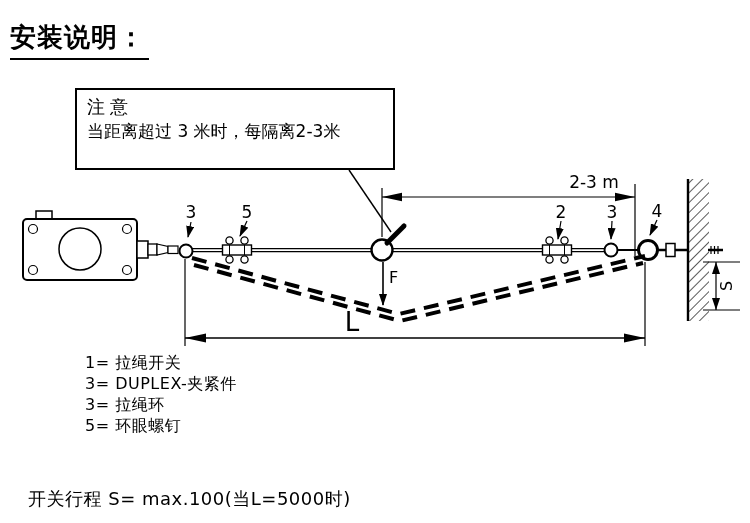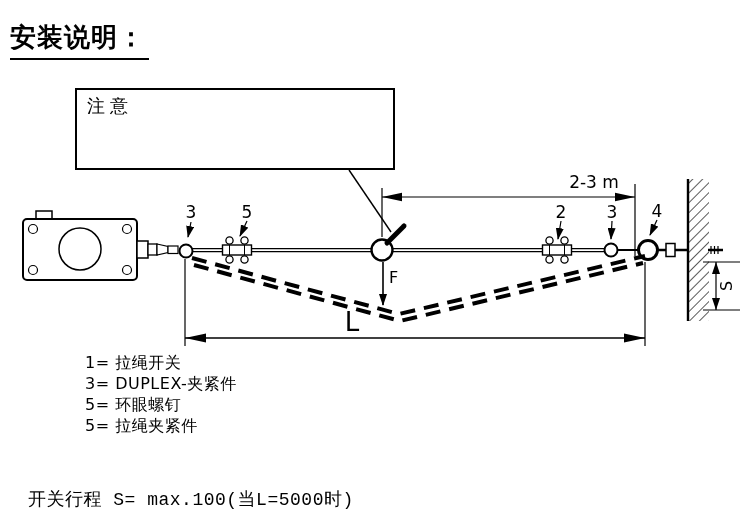--- a/index.html
+++ b/index.html
@@ -16,7 +16,7 @@
   .note-box{
     position:absolute;left:75px;top:88px;width:296px;height:64px;
     border:2px solid #000;padding:5px 10px 9px 10px;
-    font-size:17px;line-height:1.35;font-family:Liberation Mono, monospace;
+    font-size:17px;line-height:1.35;
   }
   .note-heading{font-size:18px;letter-spacing:5px;margin-bottom:1px;}
   .drawing{position:absolute;left:0;top:0;}

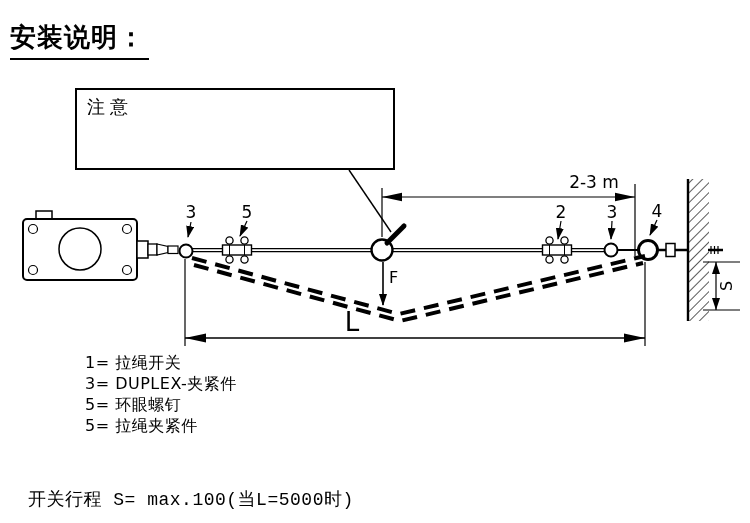--- a/index.html
+++ b/index.html
@@ -33,6 +33,7 @@
 
   <div class="note-box">
     <div class="note-heading">注意</div>
+    <div class="note-line">当距离超过 3 米时，每隔离2-3米</div>
   </div>
 
   <svg class="drawing" width="750" height="523" viewBox="0 0 750 523" xmlns="http://www.w3.org/2000/svg">

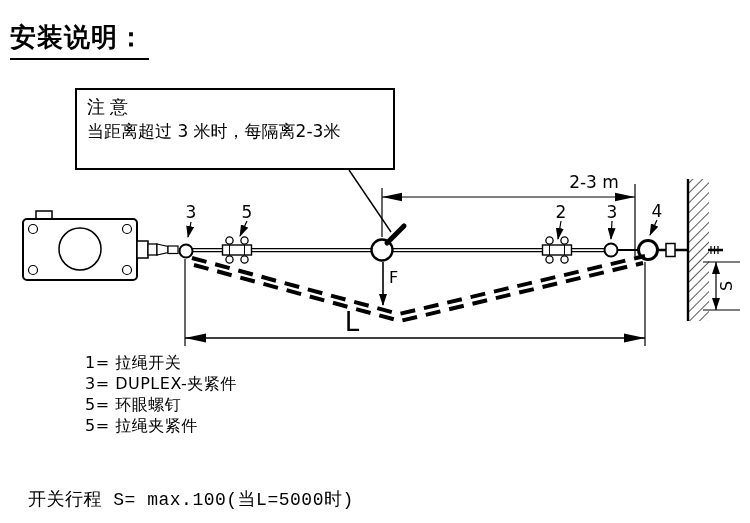--- a/index.html
+++ b/index.html
@@ -166,6 +166,7 @@
   <div class="legend">
     <div class="legend-item">1= 拉绳开关</div>
     <div class="legend-item">3= DUPLEX-夹紧件</div>
+    <div class="legend-item">3= 拉绳环</div>
     <div class="legend-item">5= 环眼螺钉</div>
     <div class="legend-item">5= 拉绳夹紧件</div>
   </div>

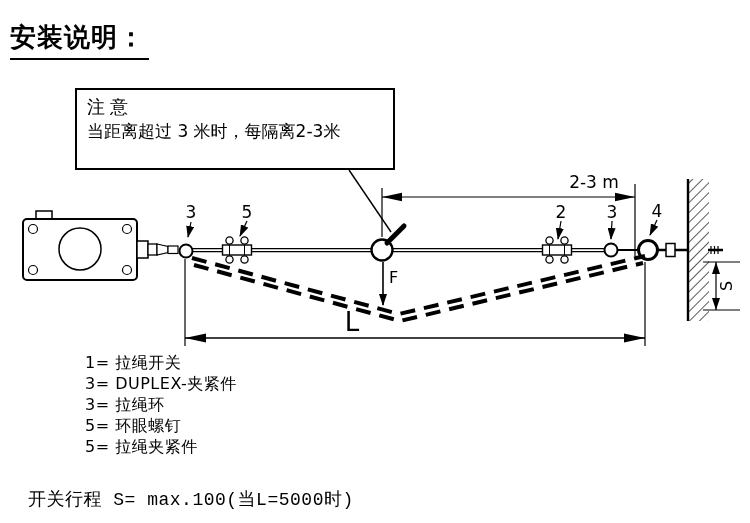--- a/index.html
+++ b/index.html
@@ -168,7 +168,6 @@
     <div class="legend-item">3= DUPLEX-夹紧件</div>
     <div class="legend-item">3= 拉绳环</div>
     <div class="legend-item">5= 环眼螺钉</div>
-    <div class="legend-item">5= 拉绳夹紧件</div>
   </div>
 
   <div class="footer">开关行程 S= max.100(当L=5000时)</div>

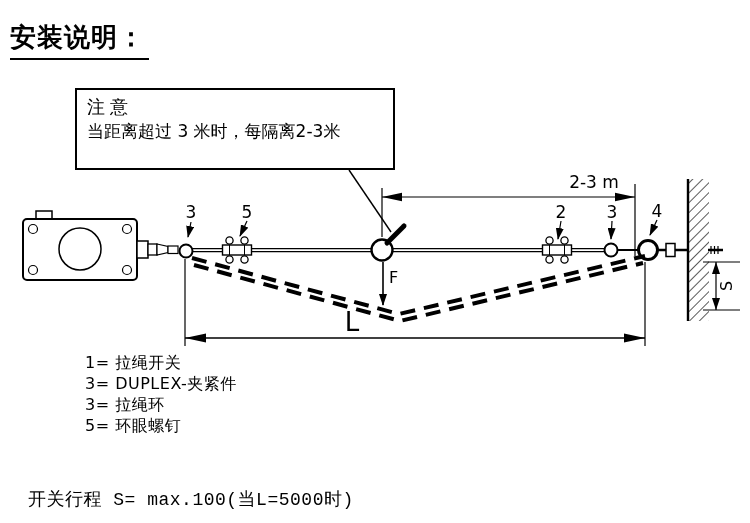--- a/index.html
+++ b/index.html
@@ -22,7 +22,7 @@
   .drawing{position:absolute;left:0;top:0;}
   .drawing text{fill:#000;stroke:none;font-family:"DejaVu Sans","Liberation Sans",sans-serif;}
   .legend{position:absolute;left:85px;top:352px;font-size:16px;line-height:21px;letter-spacing:0.5px;}
-  .footer{position:absolute;left:28px;top:487px;font-size:18px;letter-spacing:0.5px;font-family:Liberation Mono, monospace;}
+  .footer{position:absolute;left:28px;top:487px;font-size:18px;letter-spacing:0.5px;}
 </style>
 </head>
 <body>

